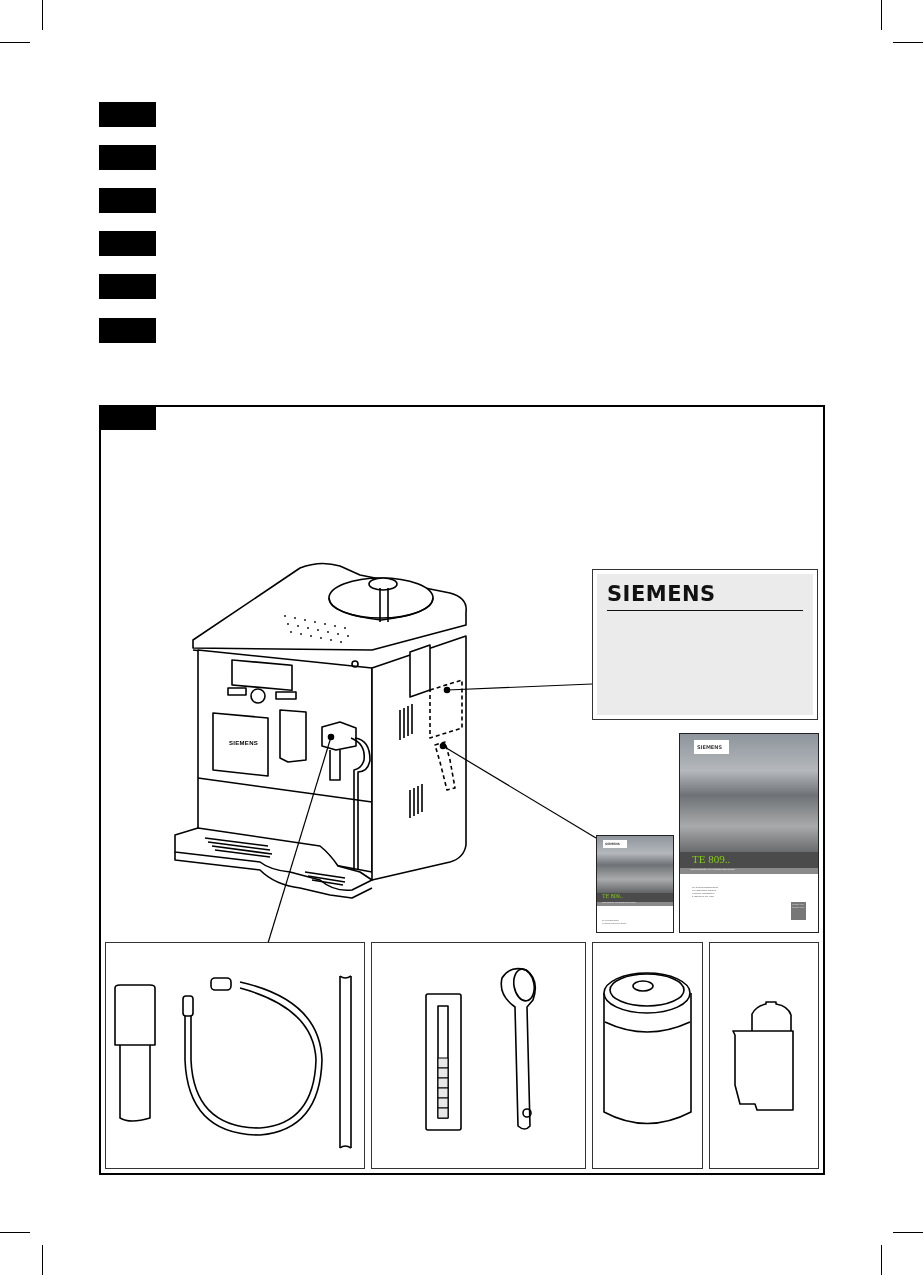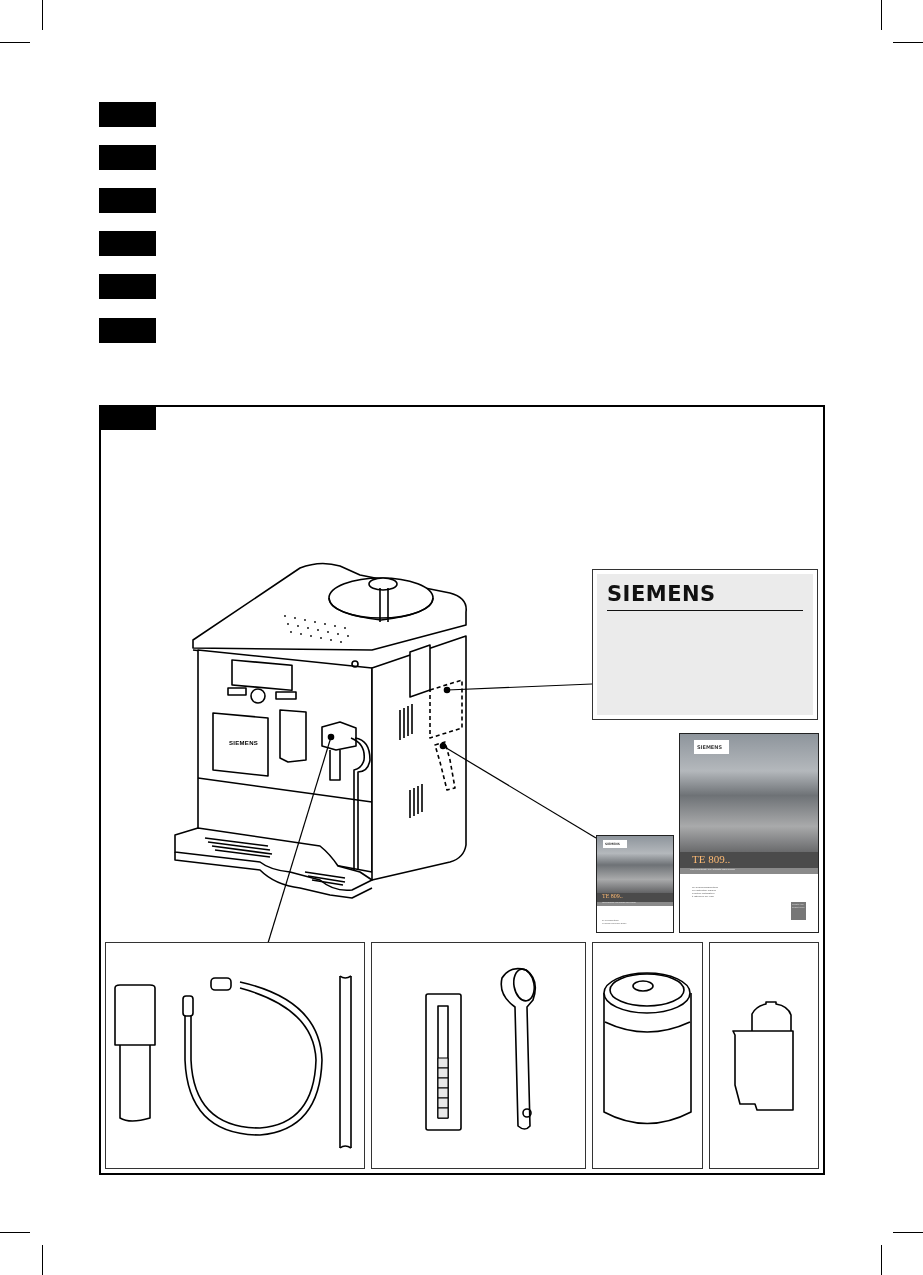--- a/index.html
+++ b/index.html
@@ -16,7 +16,7 @@
   .manual { position:absolute; border:1px solid #222; background:#fff; overflow:hidden; box-sizing:border-box; }
   .manual .photo { position:absolute; left:0; right:0; background:linear-gradient(#8e959c 0%, #b4b8bc 30%, #6e7276 50%, #a9aaab 75%, #5d5e60 100%); }
   .manual .brand { position:absolute; background:#fff; color:#444; font-weight:bold; font-family:"DejaVu Sans", sans-serif; }
-  .manual .band { position:absolute; left:0; right:0; background:#4b4b4b; color:#fdba74; font-family:"Liberation Serif", serif; }
+  .manual .band { position:absolute; left:0; right:0; background:#4b4b4b; color:#84cc16; font-family:"Liberation Serif", serif; }
   .manual .subband { position:absolute; left:0; right:0; background:#8a8a8a; color:#eee; }
   .manual .lines { position:absolute; color:#555; }
   .acc-box { position:absolute; border:1px solid #333; background:#fff; box-sizing:border-box; }

